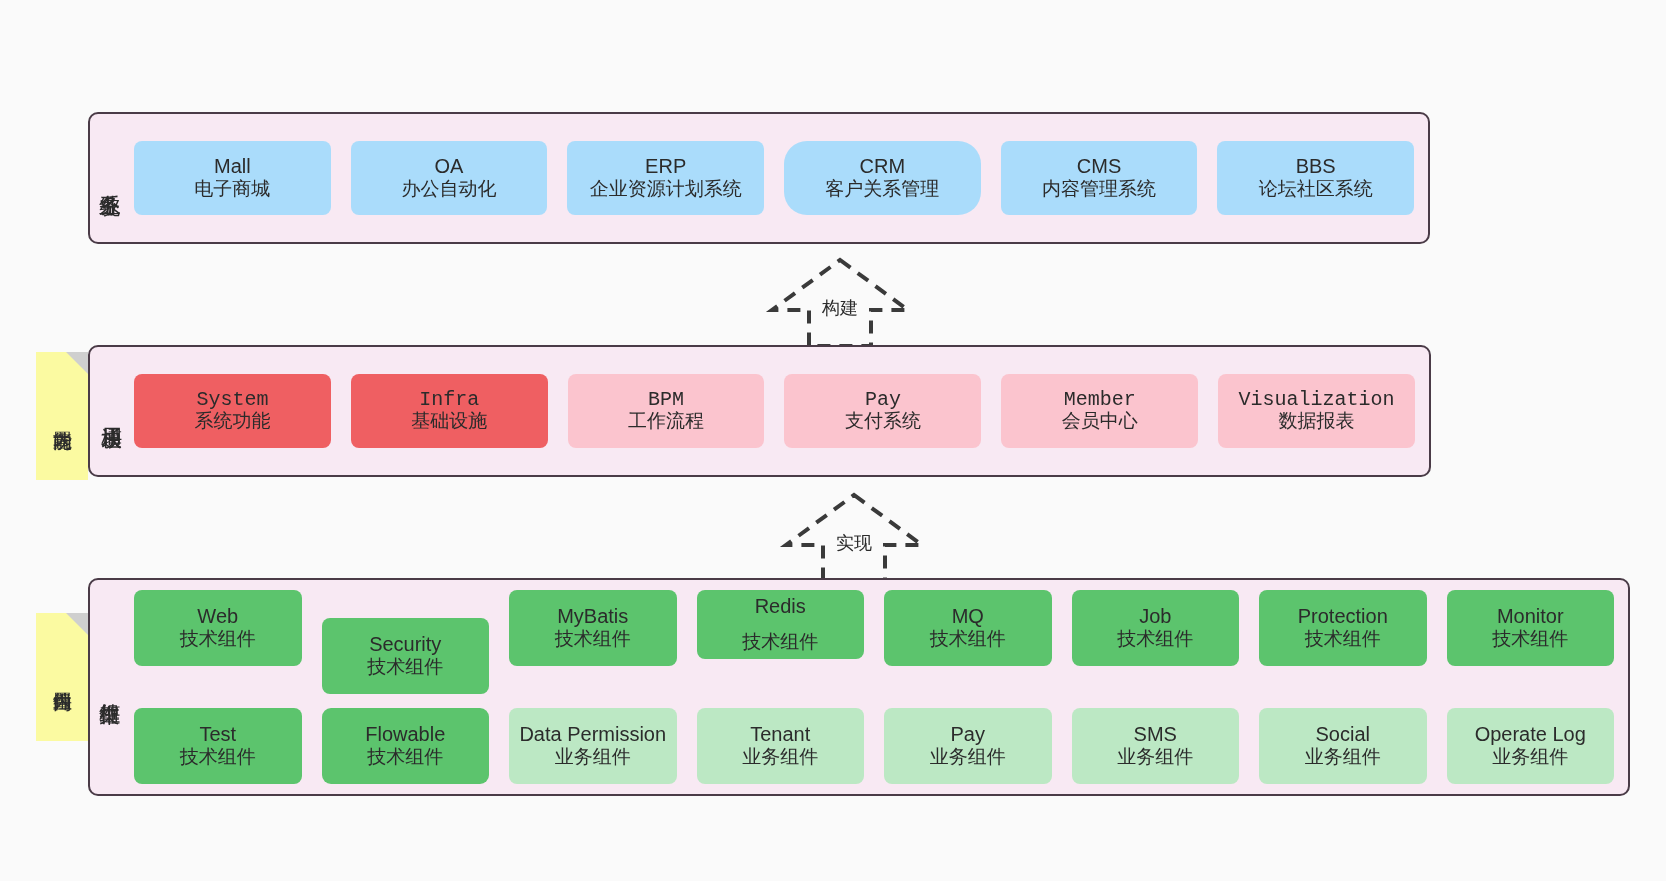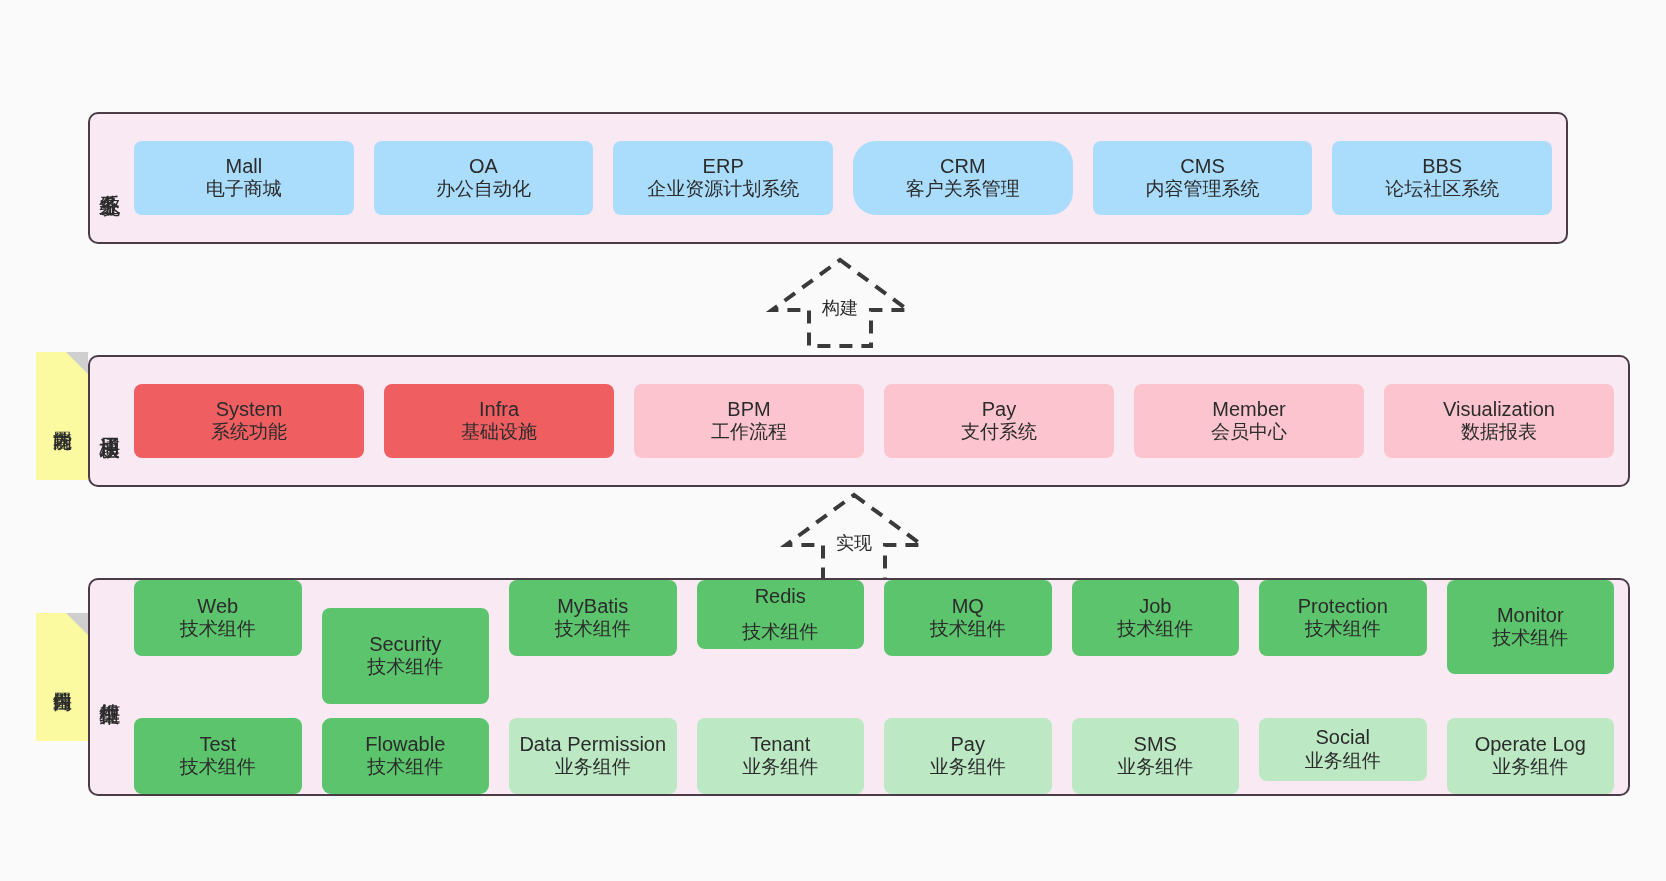--- a/index.html
+++ b/index.html
@@ -153,7 +153,7 @@
 
 <div id="canvas">
 
-  <div class="layer" id="layer-business" style="left:88px; top:112px; width:1480px; height:132px;">
+  <div class="layer" id="layer-business" style="left:88px; top:112px; width:1342px; height:132px;">
     <div class="layer-label">业务系统</div>
     <div class="layer-body">
       <div class="row" id="row-business">

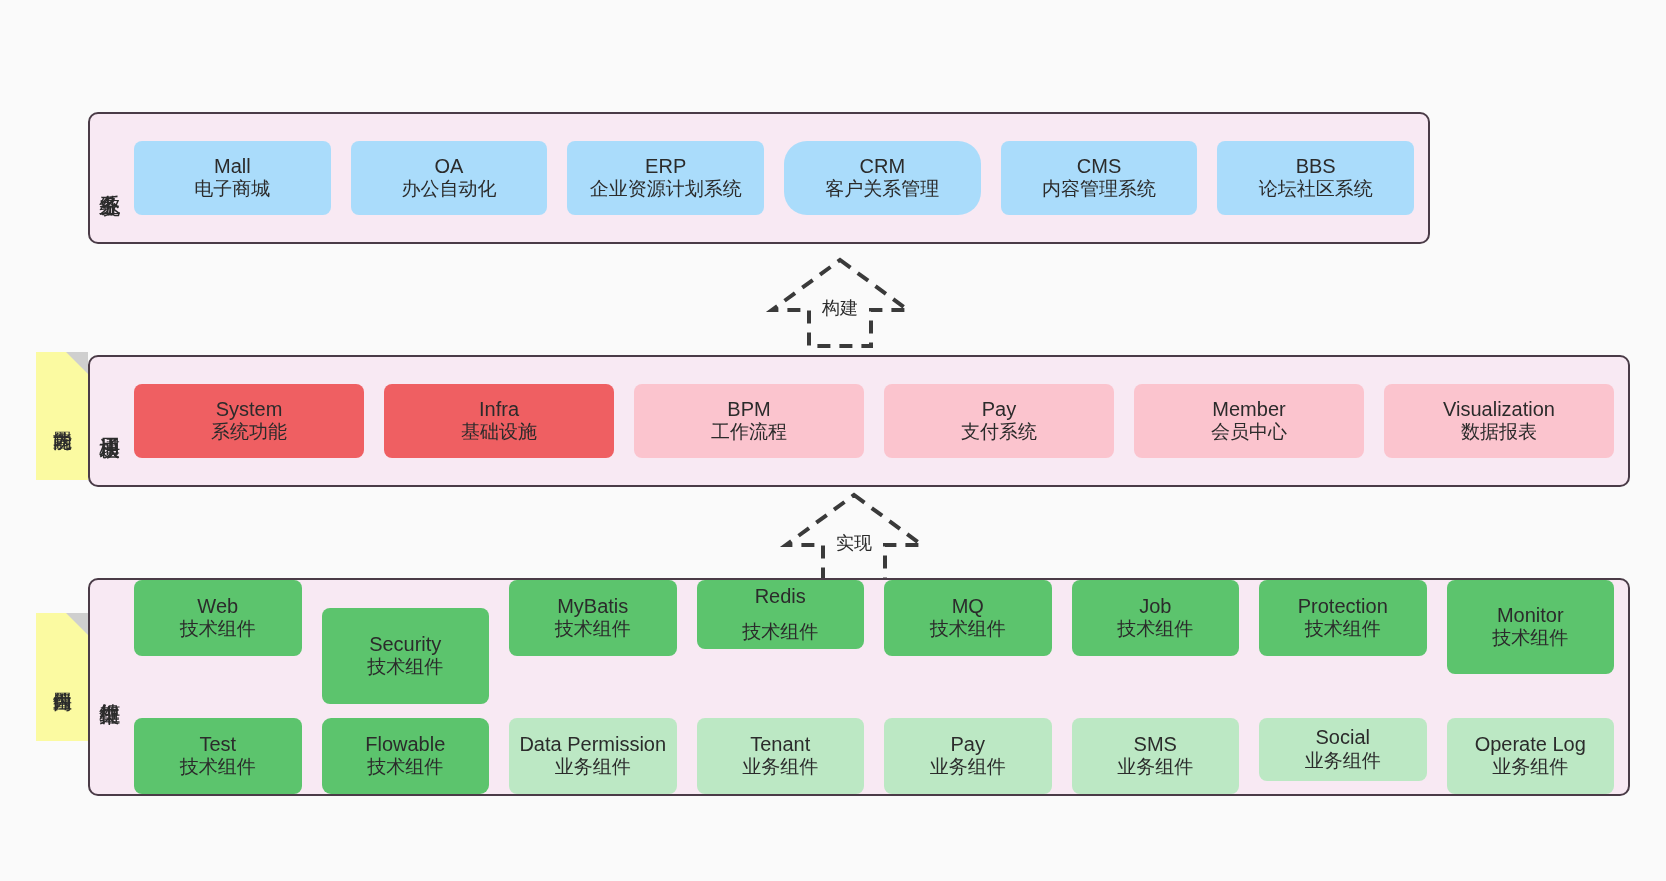--- a/index.html
+++ b/index.html
@@ -197,7 +197,7 @@
     <span>内置功能</span>
   </div>
 
-  <div class="layer" id="layer-common" style="left:88px; top:355px; width:1542px; height:132px;">
+  <div class="layer" id="layer-common" style="left:88px; top:345px; width:1343px; height:132px;font-family:Liberation Mono, monospace;">
     <div class="layer-label">通用模块</div>
     <div class="layer-body">
       <div class="row" id="row-common">

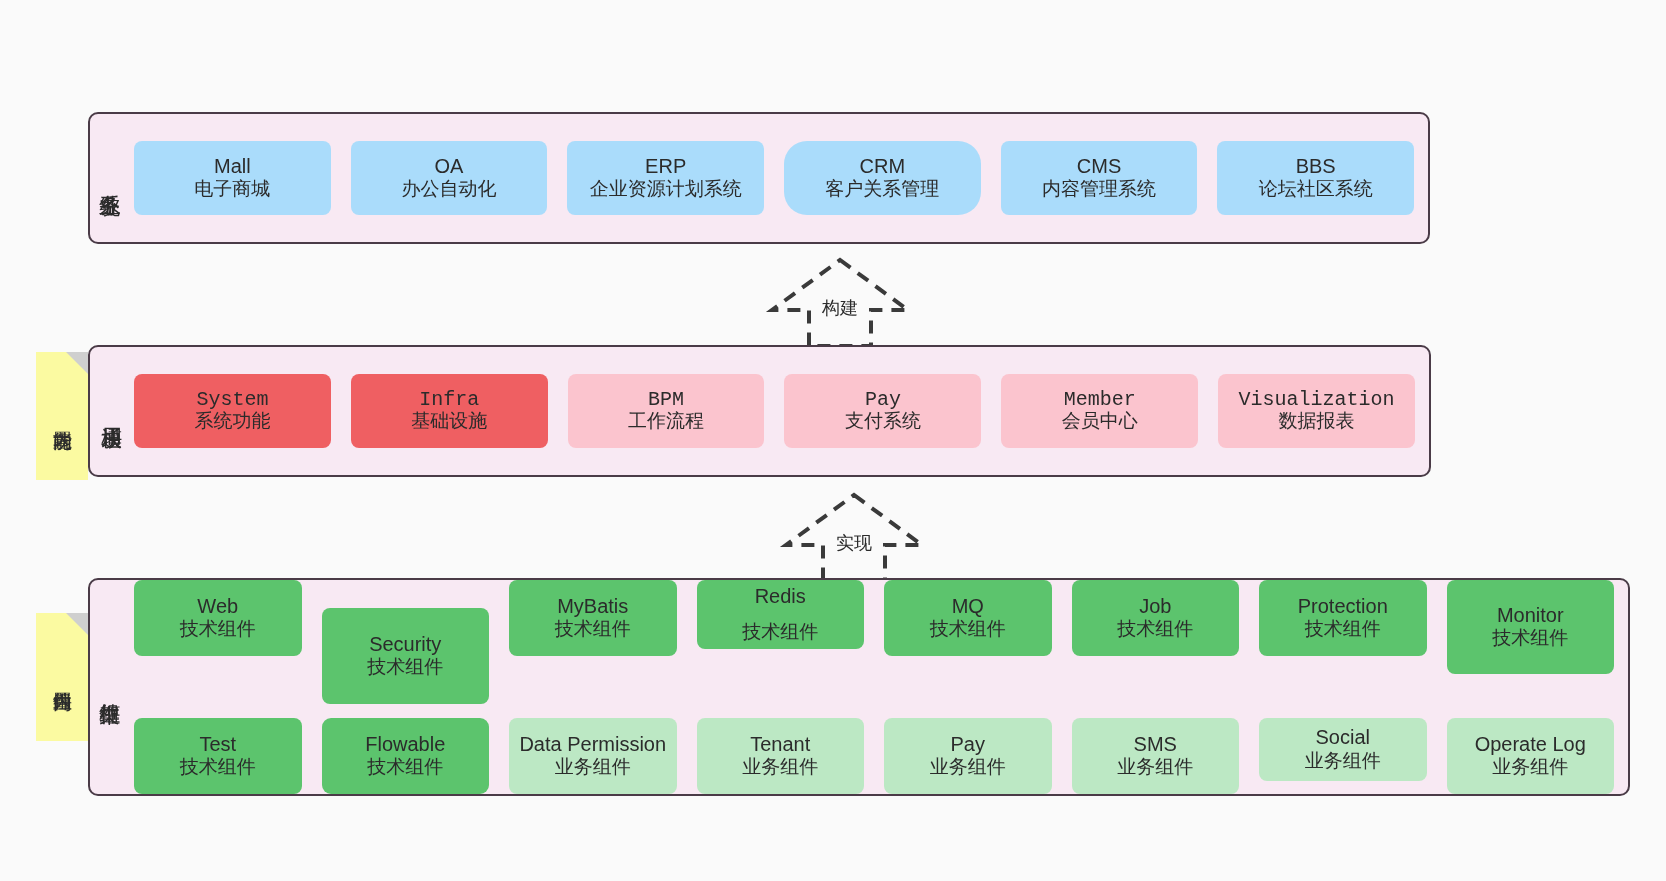--- a/index.html
+++ b/index.html
@@ -273,7 +273,7 @@
             <div class="t1">Protection</div>
             <div class="t2">技术组件</div>
           </div>
-          <div class="node c-green" style="height: 94px;">
+          <div class="node c-green" style="height: 76px;">
             <div class="t1">Monitor</div>
             <div class="t2">技术组件</div>
           </div>

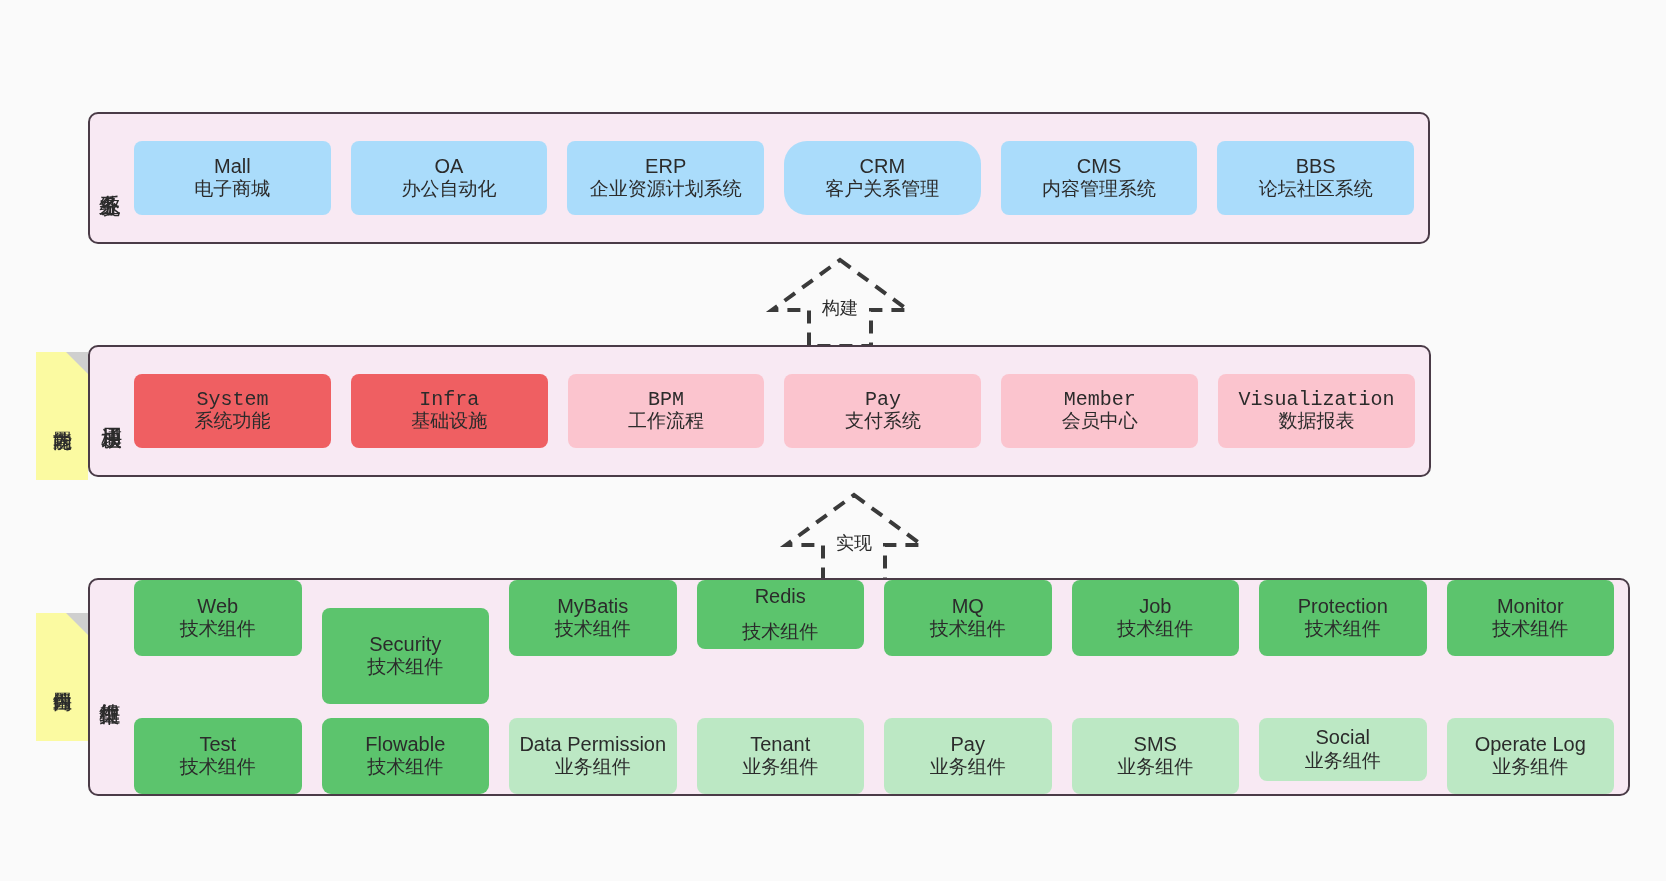--- a/index.html
+++ b/index.html
@@ -249,7 +249,7 @@
             <div class="t1">Web</div>
             <div class="t2">技术组件</div>
           </div>
-          <div class="node c-green" style="height: 96px; margin-top: 28px;">
+          <div class="node c-green" style="height: 76px; margin-top: 28px;">
             <div class="t1">Security</div>
             <div class="t2">技术组件</div>
           </div>

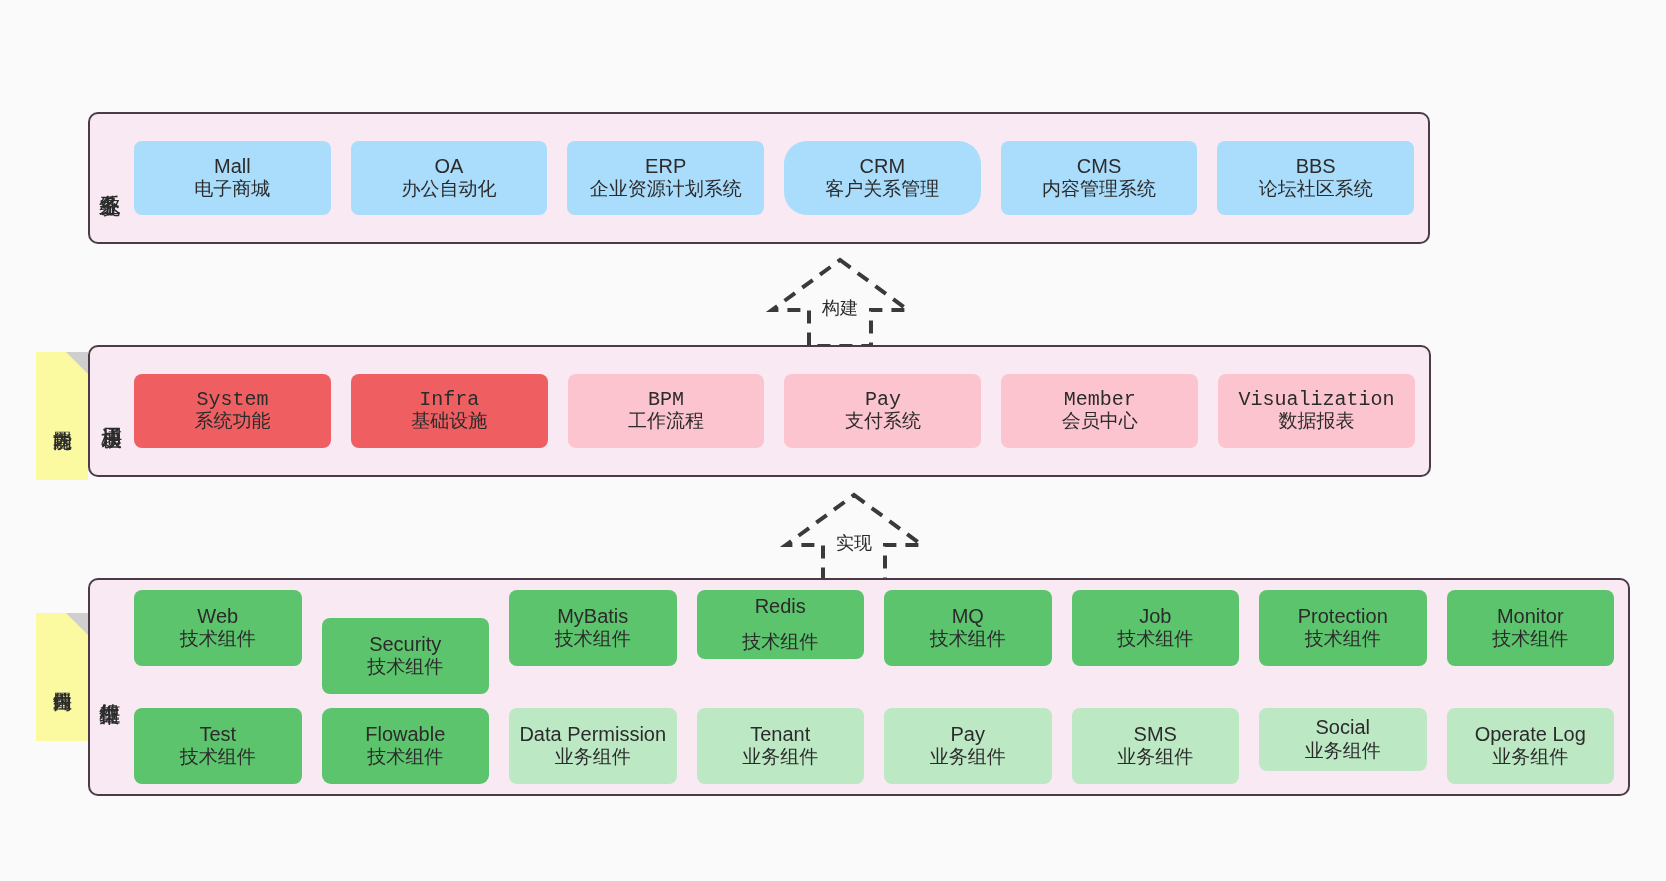--- a/index.html
+++ b/index.html
@@ -303,7 +303,7 @@
             <div class="t1">SMS</div>
             <div class="t2">业务组件</div>
           </div>
-          <div class="node c-lightgreen" style="height: 63px;">
+          <div class="node c-lightgreen" style="height: 76px;">
             <div class="t1">Social</div>
             <div class="t2">业务组件</div>
           </div>

